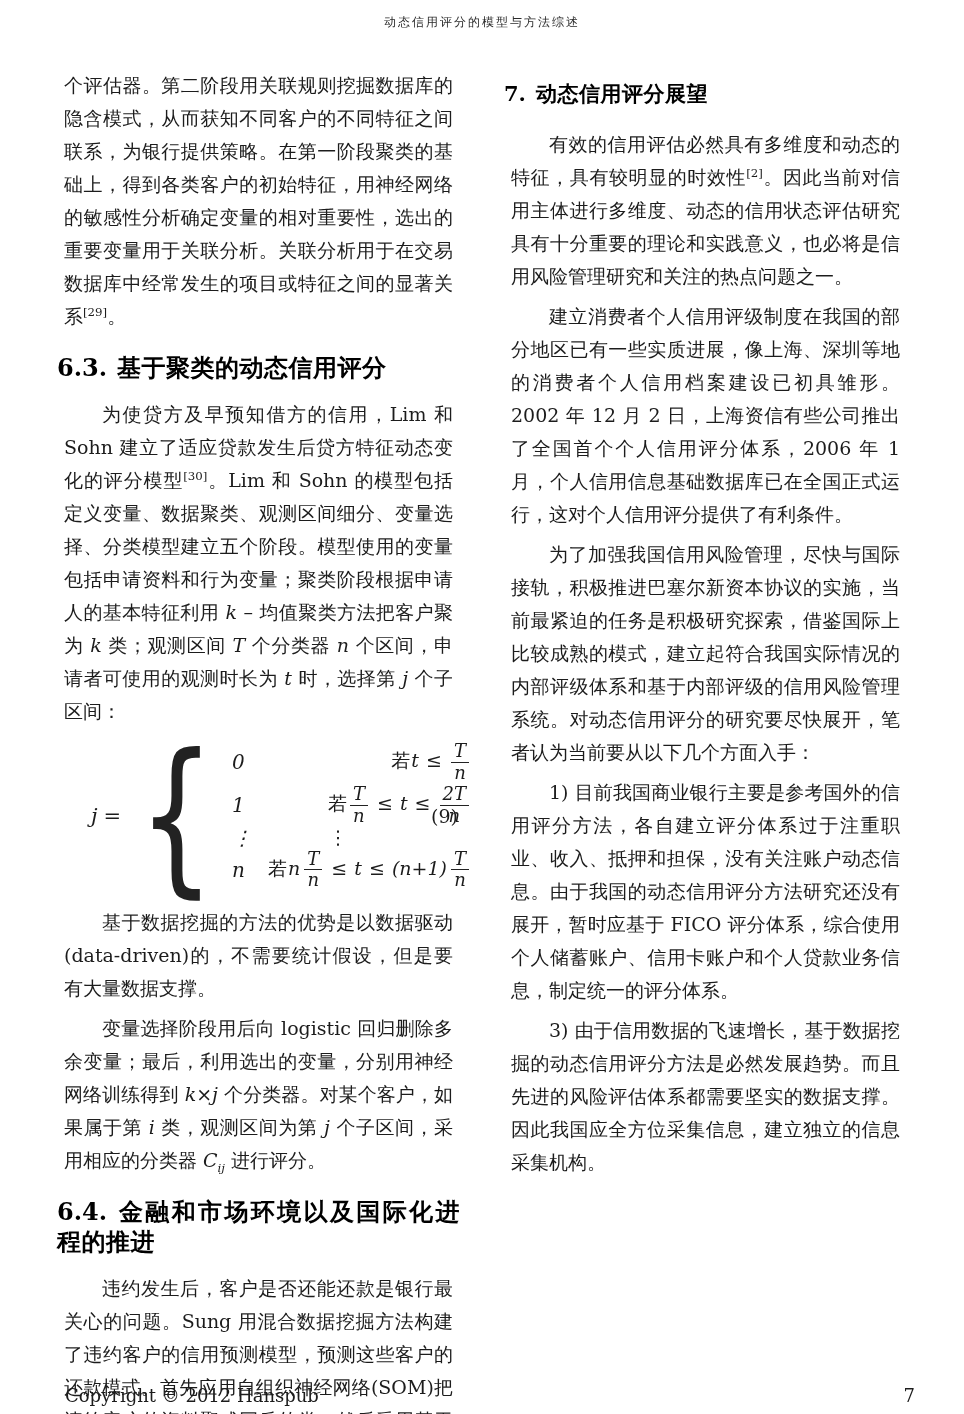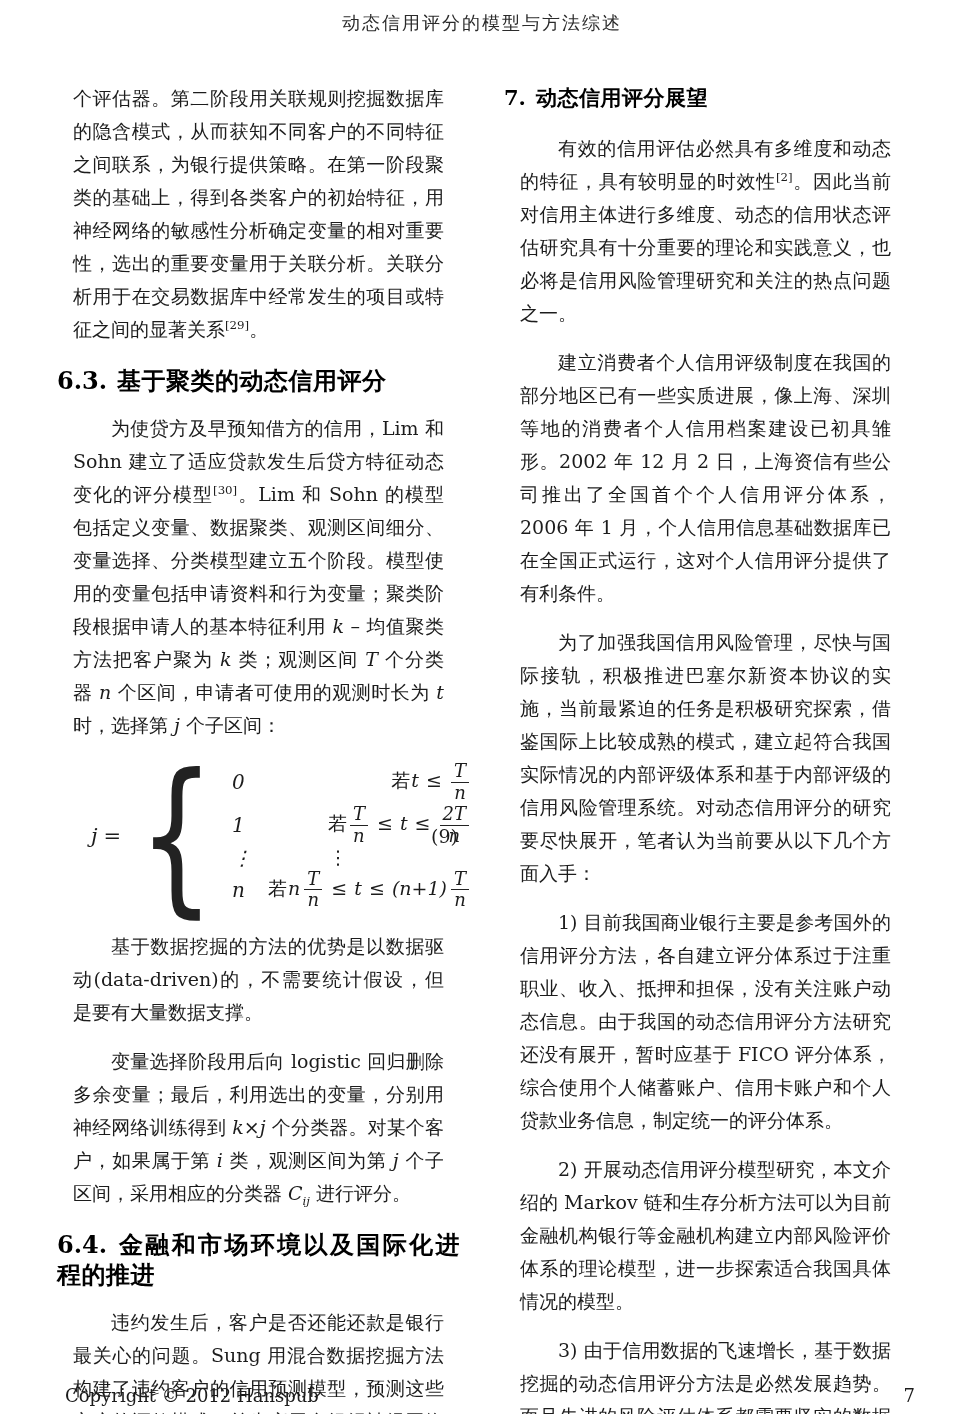--- a/index.html
+++ b/index.html
@@ -10,7 +10,7 @@
   }
   .header{ text-align:center; padding-top:11px; }
   .running-title{
-    font-size:18px; letter-spacing:2px; color:#2b2b2b;
+    font-size:12px; letter-spacing:2px; color:#2b2b2b;
   }
   .columns{
     display:flex; gap:44px; margin:31px 57px 0 57px;

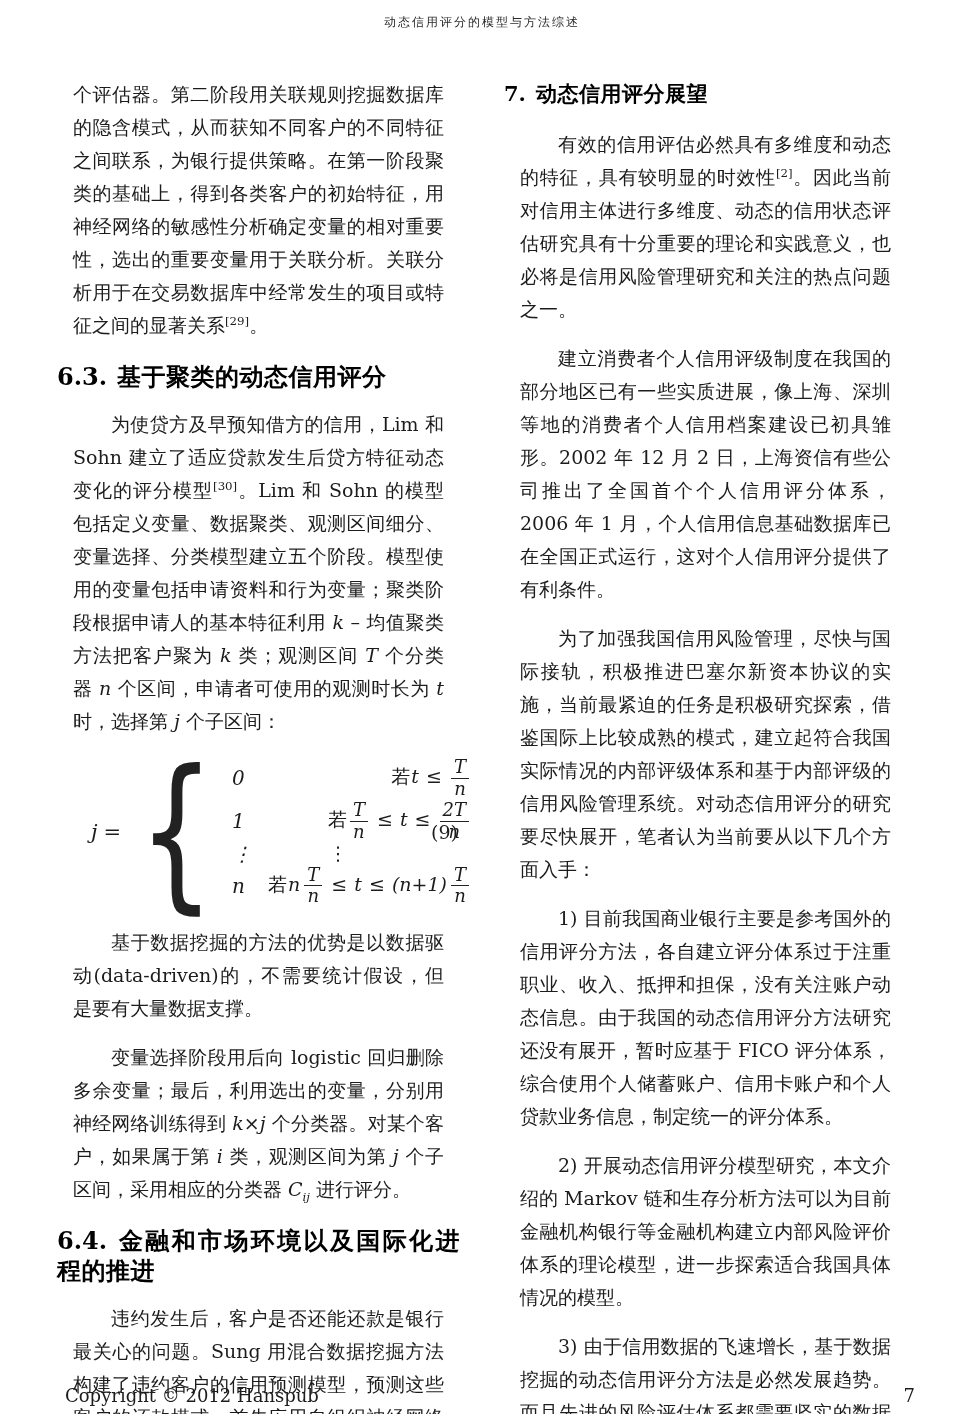--- a/index.html
+++ b/index.html
@@ -19,7 +19,7 @@
     width:403px; font-size:19px; line-height:33px;
     text-align:justify; text-justify:inter-ideograph;
   }
-  .col p{ margin:16px; text-indent:2em; }
+  .col p{ margin:7px; text-indent:2em; }
   .col p.noindent{ text-indent:0; }
   sup{ font-size:0.62em; line-height:0; vertical-align:super; }
   sub{ font-size:0.62em; line-height:0; vertical-align:sub; font-style:italic; }

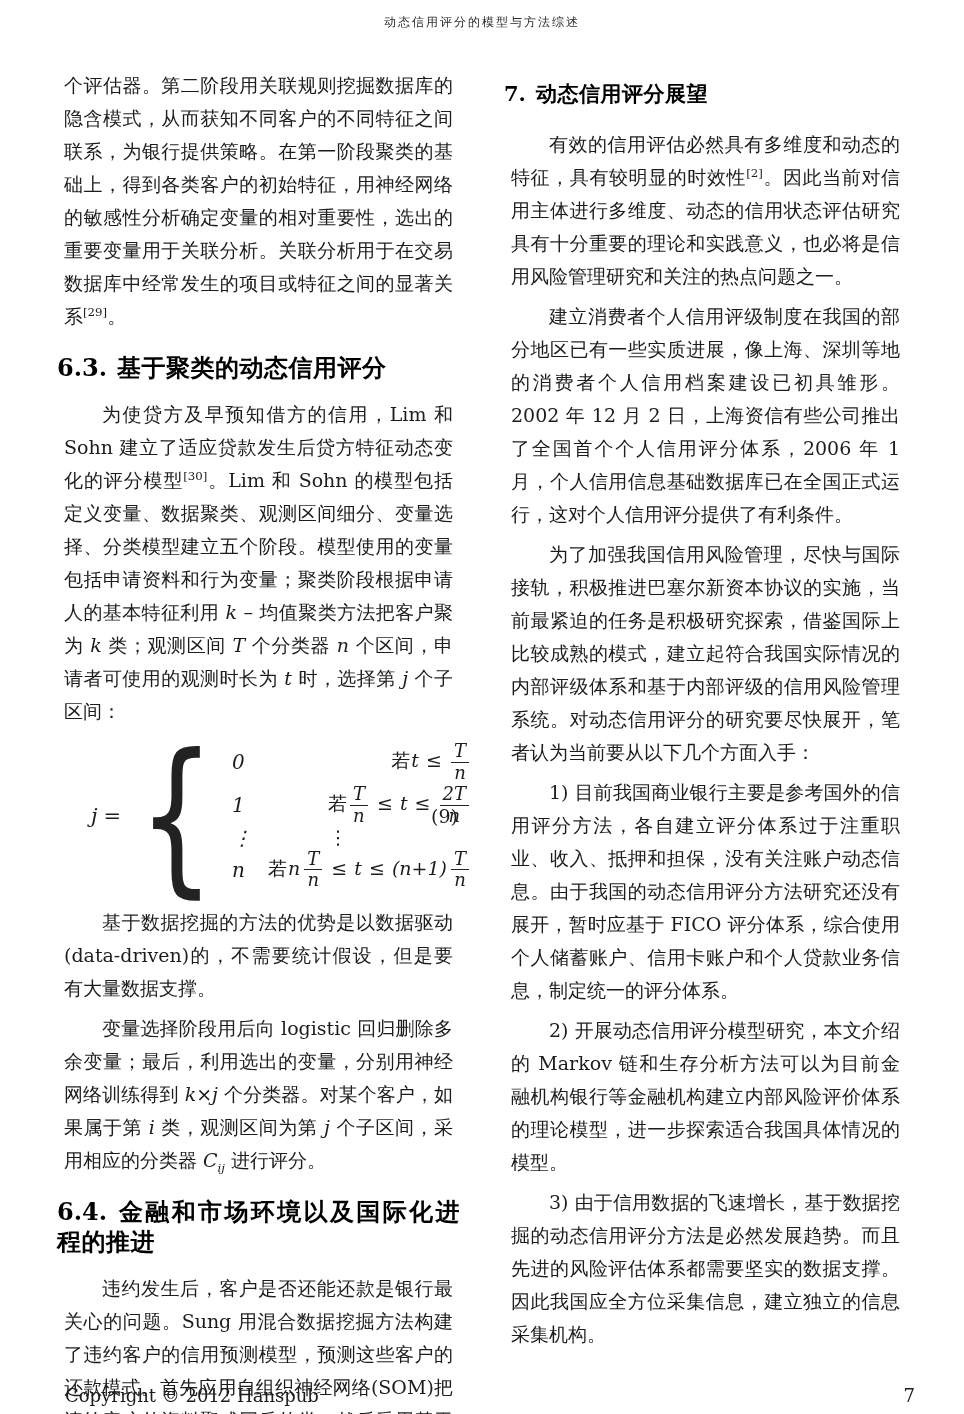--- a/index.html
+++ b/index.html
@@ -148,7 +148,6 @@
       <p><span>建立消费者个人信用评级制度在我国的部分地区已有一些实质进展，像上海、深圳等地的消费者个人信用档案建设已初具雏形。2002 年 12 月 2 日，上海资信有些公司推出了全国首个个人信用评分体系，2006 年 1 月，个人信用信息基础数据库已在全国正式运行，这对个人信用评分提供了有利条件。</span></p>
       <p><span>为了加强我国信用风险管理，尽快与国际接轨，积极推进巴塞尔新资本协议的实施，当前最紧迫的任务是积极研究探索，借鉴国际上比较成熟的模式，建立起符合我国实际情况的内部评级体系和基于内部评级的信用风险管理系统。对动态信用评分的研究要尽快展开，笔者认为当前要从以下几个方面入手：</span></p>
       <p><span>1) 目前我国商业银行主要是参考国外的信用评分方法，各自建立评分体系过于注重职业、收入、抵押和担保，没有关注账户动态信息。由于我国的动态信用评分方法研究还没有展开，暂时应基于 FICO 评分体系，综合使用个人储蓄账户、信用卡账户和个人贷款业务信息，制定统一的评分体系。</span></p>
-      <p><span>2) 开展动态信用评分模型研究，本文介绍的 Markov 链和生存分析方法可以为目前金融机构银行等金融机构建立内部风险评价体系的理论模型，进一步探索适合我国具体情况的模型。</span></p>
       <p><span>3) 由于信用数据的飞速增长，基于数据挖掘的动态信用评分方法是必然发展趋势。而且先进的风险评估体系都需要坚实的数据支撑。因此我国应全方位采集信息，建立独立的信息采集机构。</span></p>
     </div>
 

